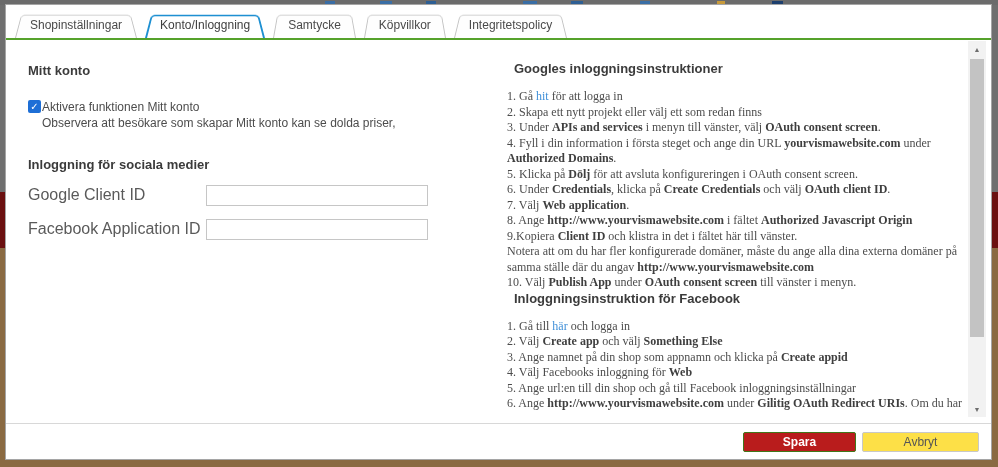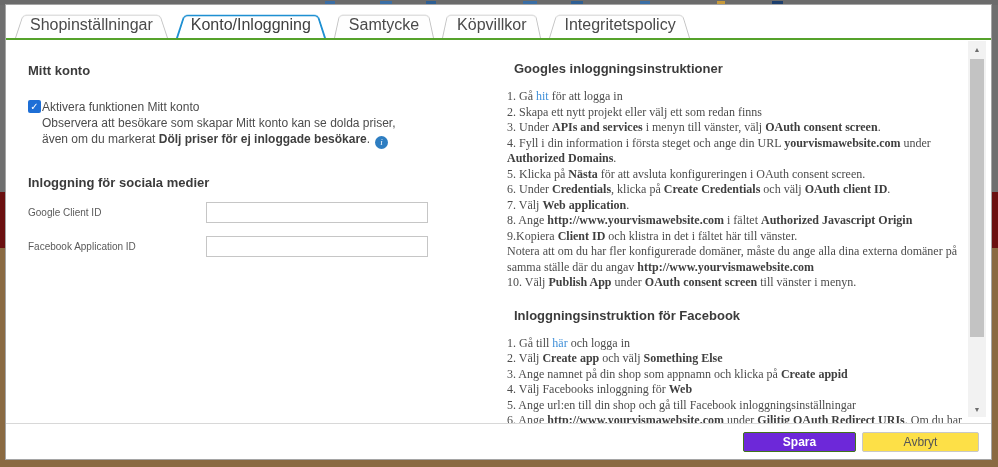--- a/index.html
+++ b/index.html
@@ -23,7 +23,7 @@
     border:1px solid #c3c3c3; border-bottom:none; border-radius:5px 5px 0 0;
     transform:perspective(16px) rotateX(4deg); transform-origin:center bottom; }
   .tab.active::before { border:2px solid #1e90d2; border-bottom:none; background:#fff; }
-  .tab span { position:relative; z-index:1; font-size:16px; color:#4a4a4a; white-space:nowrap; }
+  .tab span { position:relative; z-index:1; font-size:12px; color:#4a4a4a; white-space:nowrap; }
   .tab.active span { color:#404040; }
   
   .col-left { position:absolute; left:22px; top:58px; width:465px; color:#4c4c4c; }

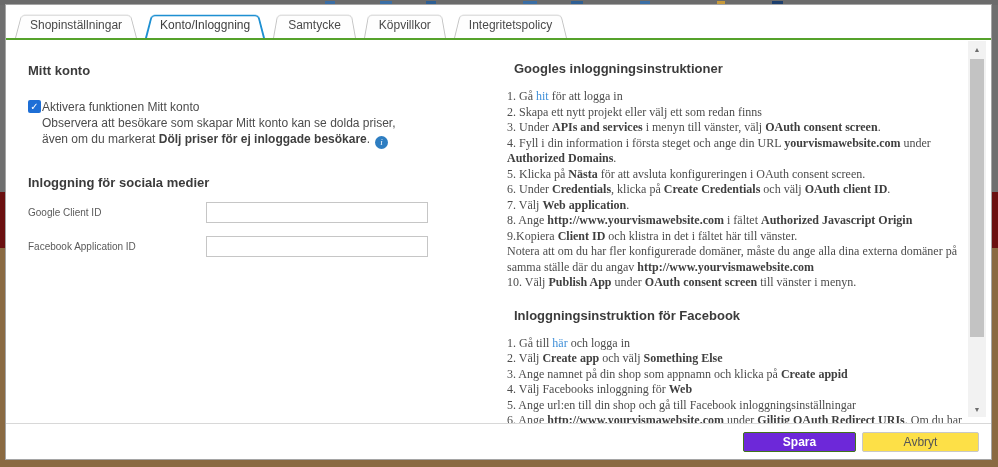--- a/index.html
+++ b/index.html
@@ -110,7 +110,6 @@
         <div class="check-text">
           <div>Aktivera funktionen Mitt konto</div>
           <div class="note">Observera att besökare som skapar Mitt konto kan se dolda priser,</div>
-          <div class="note"><span><span>även om du markerat </span><span class="seg-b">Dölj priser för ej inloggade besökare</span><span>.</span></span><span class="info-icon">i</span></div>
         </div>
       </div>
 

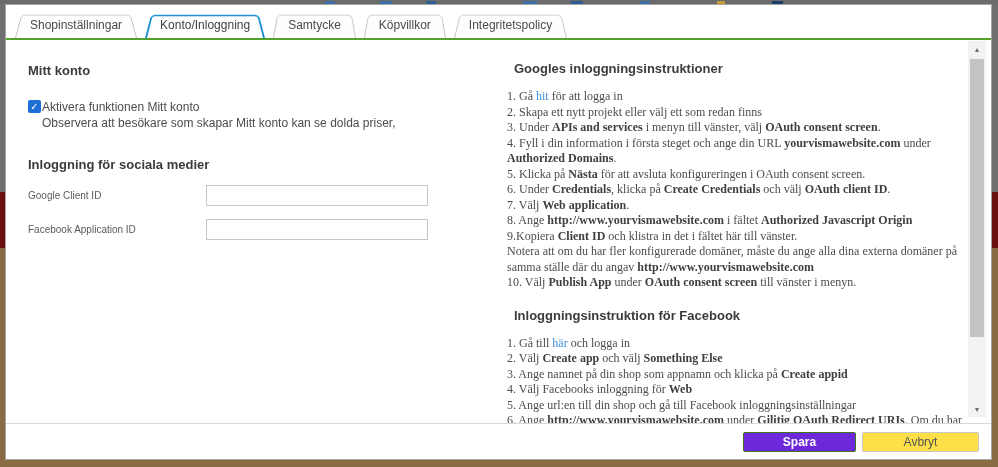--- a/index.html
+++ b/index.html
@@ -132,7 +132,7 @@
         <div class="instr"><span>2. Skapa ett nytt projekt eller välj ett som redan finns</span></div>
         <div class="instr"><span>3. Under </span><span class="seg-b">APIs and services</span><span> i menyn till vänster, välj </span><span class="seg-b">OAuth consent screen</span><span>.</span></div>
         <div class="instr"><span>4. Fyll i din information i första steget och ange din URL </span><span class="seg-b">yourvismawebsite.com</span><span> under </span><span class="seg-b">Authorized Domains</span><span>.</span></div>
-        <div class="instr"><span>5. Klicka på </span><span class="seg-b">Nästa</span><span> för att avsluta konfigureringen i OAuth consent screen.</span></div>
+        <div class="instr"><span>5. Klicka på </span><span class="seg-b">Dölj</span><span> för att avsluta konfigureringen i OAuth consent screen.</span></div>
         <div class="instr"><span>6. Under </span><span class="seg-b">Credentials</span><span>, klicka på </span><span class="seg-b">Create Credentials</span><span> och välj </span><span class="seg-b">OAuth client ID</span><span>.</span></div>
         <div class="instr"><span>7. Välj </span><span class="seg-b">Web application</span><span>.</span></div>
         <div class="instr"><span>8. Ange </span><span class="seg-b">http://www.yourvismawebsite.com</span><span> i fältet </span><span class="seg-b">Authorized Javascript Origin</span></div>

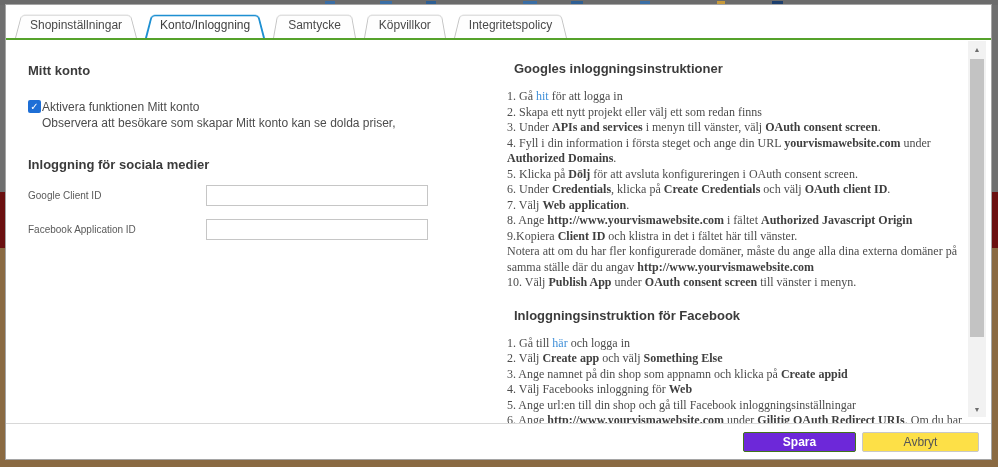--- a/index.html
+++ b/index.html
@@ -39,7 +39,7 @@
     font-size:9px; font-style:italic; font-family:"Liberation Serif", serif; cursor:pointer; }
   .social-title { margin-top:26px; }
   .field-row { display:flex; align-items:center; margin-top:12px; height:22px; }
-  .field-row label { width:178px; font-size:10px; color:#5a5a5a; }
+  .field-row label { width:178px; font-size:16px; color:#5a5a5a; }
   .field-row input { width:222px; height:21px; border:1px solid #c6c6c6; background:#fff;
     font-size:12px; padding:0 5px; color:#444; outline:none; }
   

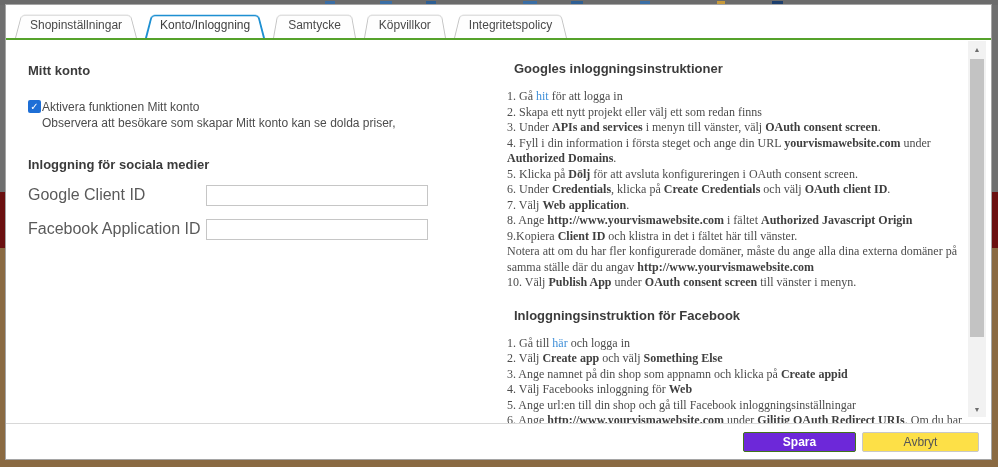--- a/index.html
+++ b/index.html
@@ -47,7 +47,7 @@
   .col-right h3 { margin-left:7px; }
   .instr-list { margin-top:13px;font-family:Liberation Serif, serif; }
   .instr { font-size:12px; line-height:15.5px; color:#4c4c4c; }
-  .fb-block { margin-top:17px; }
+  .fb-block { }
   .instr .seg-link, .seg-link { color:#3f8fd8; cursor:pointer; }
   
   .scrollbar { position:absolute; left:962px; top:36px; width:18px; height:376px; background:#f2f2f2; }

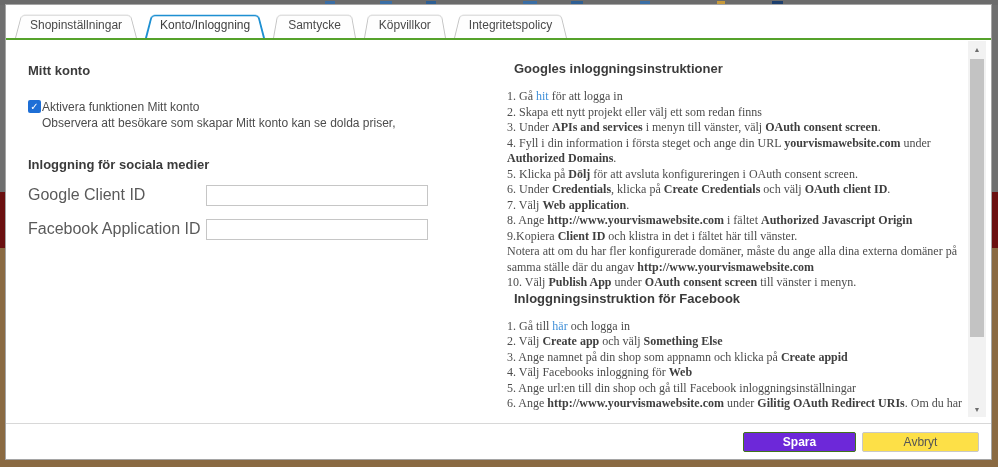--- a/index.html
+++ b/index.html
@@ -61,7 +61,7 @@
     border-top:1px solid #d8d8d8; display:flex; align-items:center; justify-content:flex-end;
     padding-right:12px; gap:6px; }
   .btn { height:20px; font-size:12px; font-family:"Liberation Sans", sans-serif; cursor:pointer; border-radius:2px; }
-  .btn-save { width:113px; background:#6d28d9; border:1px solid #41761a; color:#fff; font-weight:bold; }
+  .btn-save { width:113px; background:#b91c1c; border:1px solid #41761a; color:#fff; font-weight:bold; }
   .btn-cancel { width:117px; background:#fde047; border:1px solid #c8c8c8; color:#555; }
 </style>
 </head>

